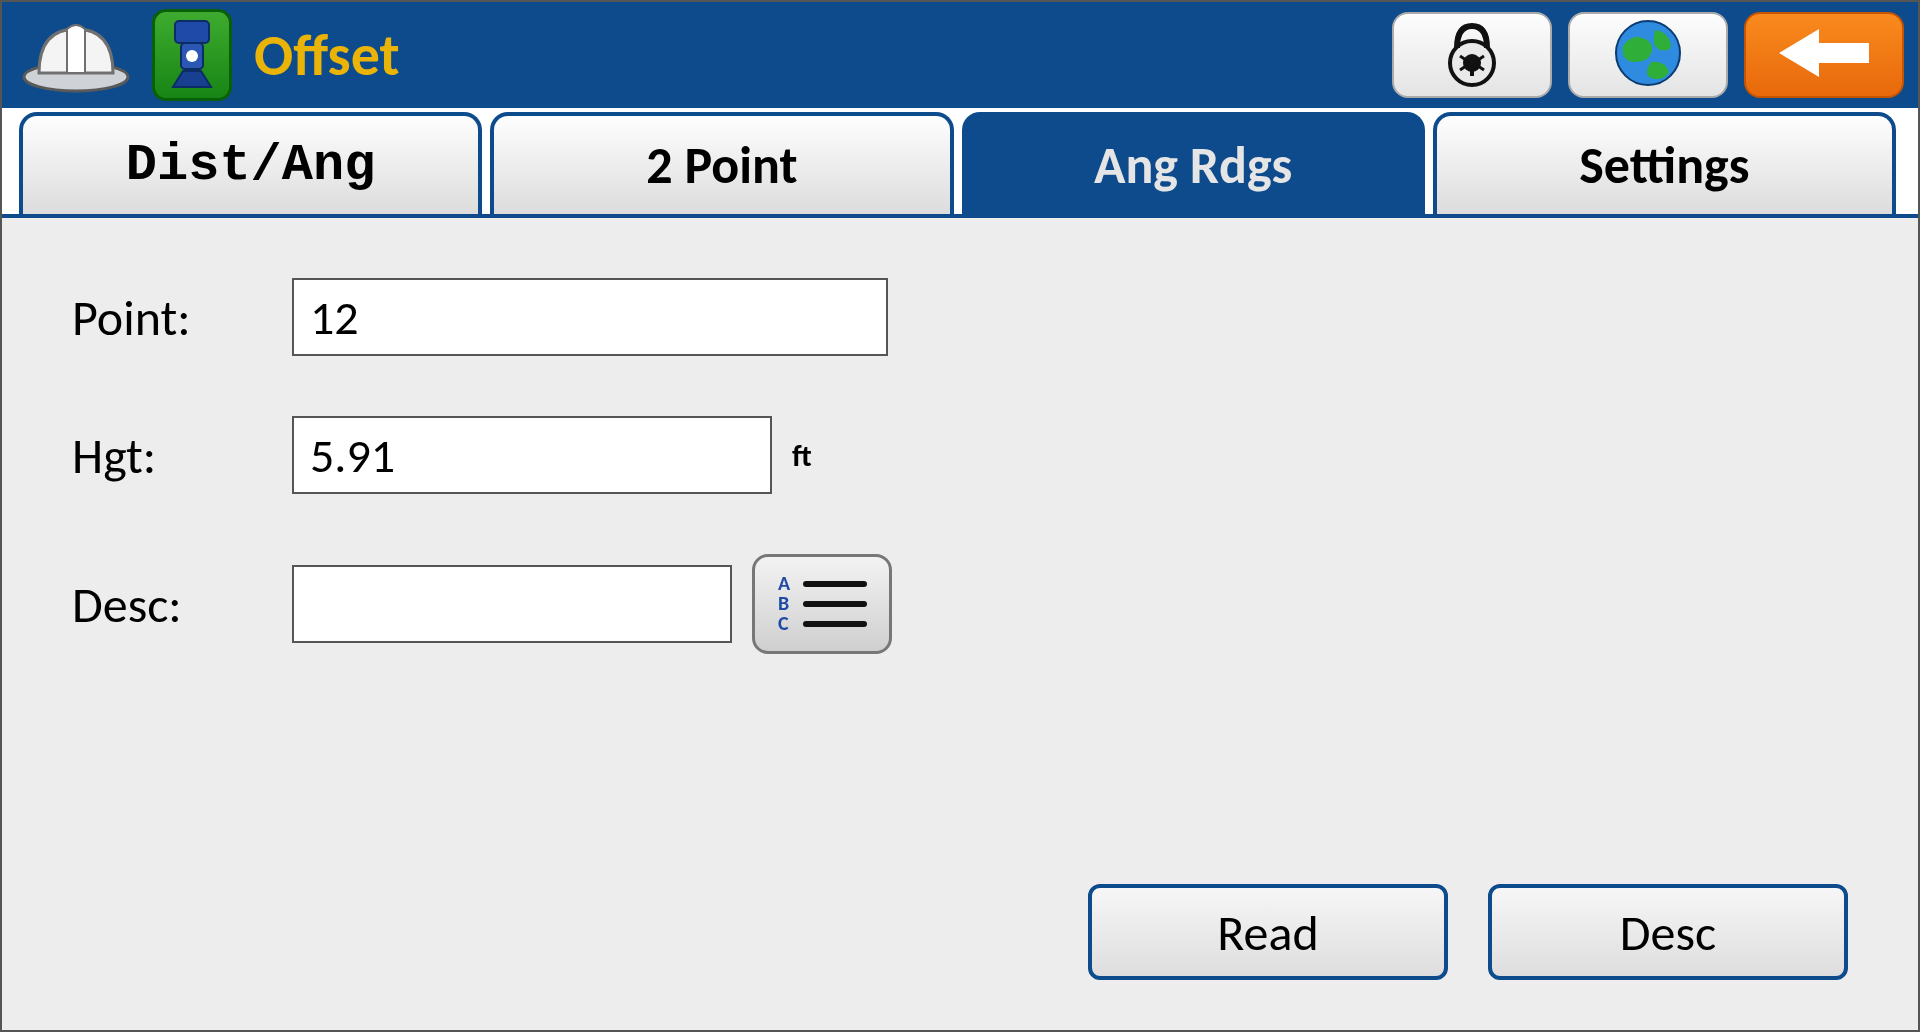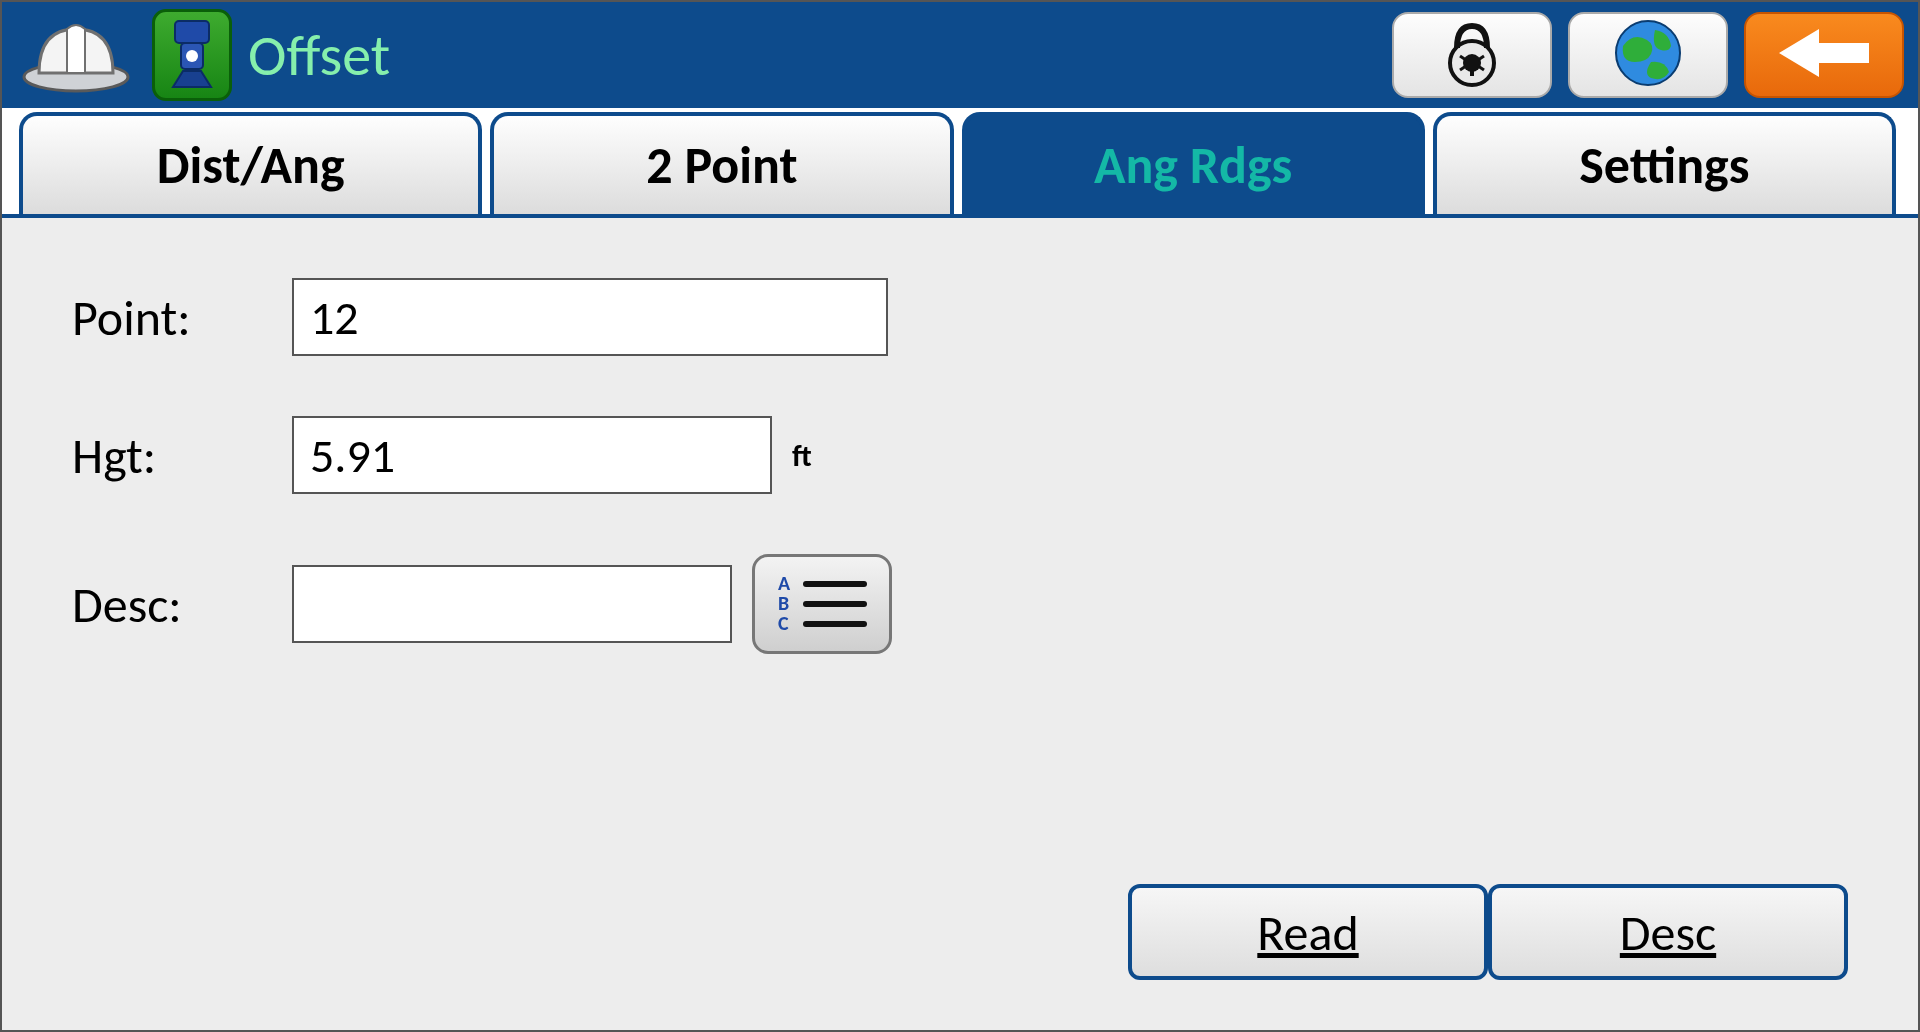--- a/index.html
+++ b/index.html
@@ -24,10 +24,10 @@
     gap: 16px;
   }
   .header .title {
-    color: #86efac;
+    color: #eab308;
     font-size: 58px;
-    font-weight: 400;
-    margin-left: 0;
+    font-weight: 700;
+    margin-left: 6px;
   }
   .header .spacer { flex: 1; }
   .hdr-icon-btn {

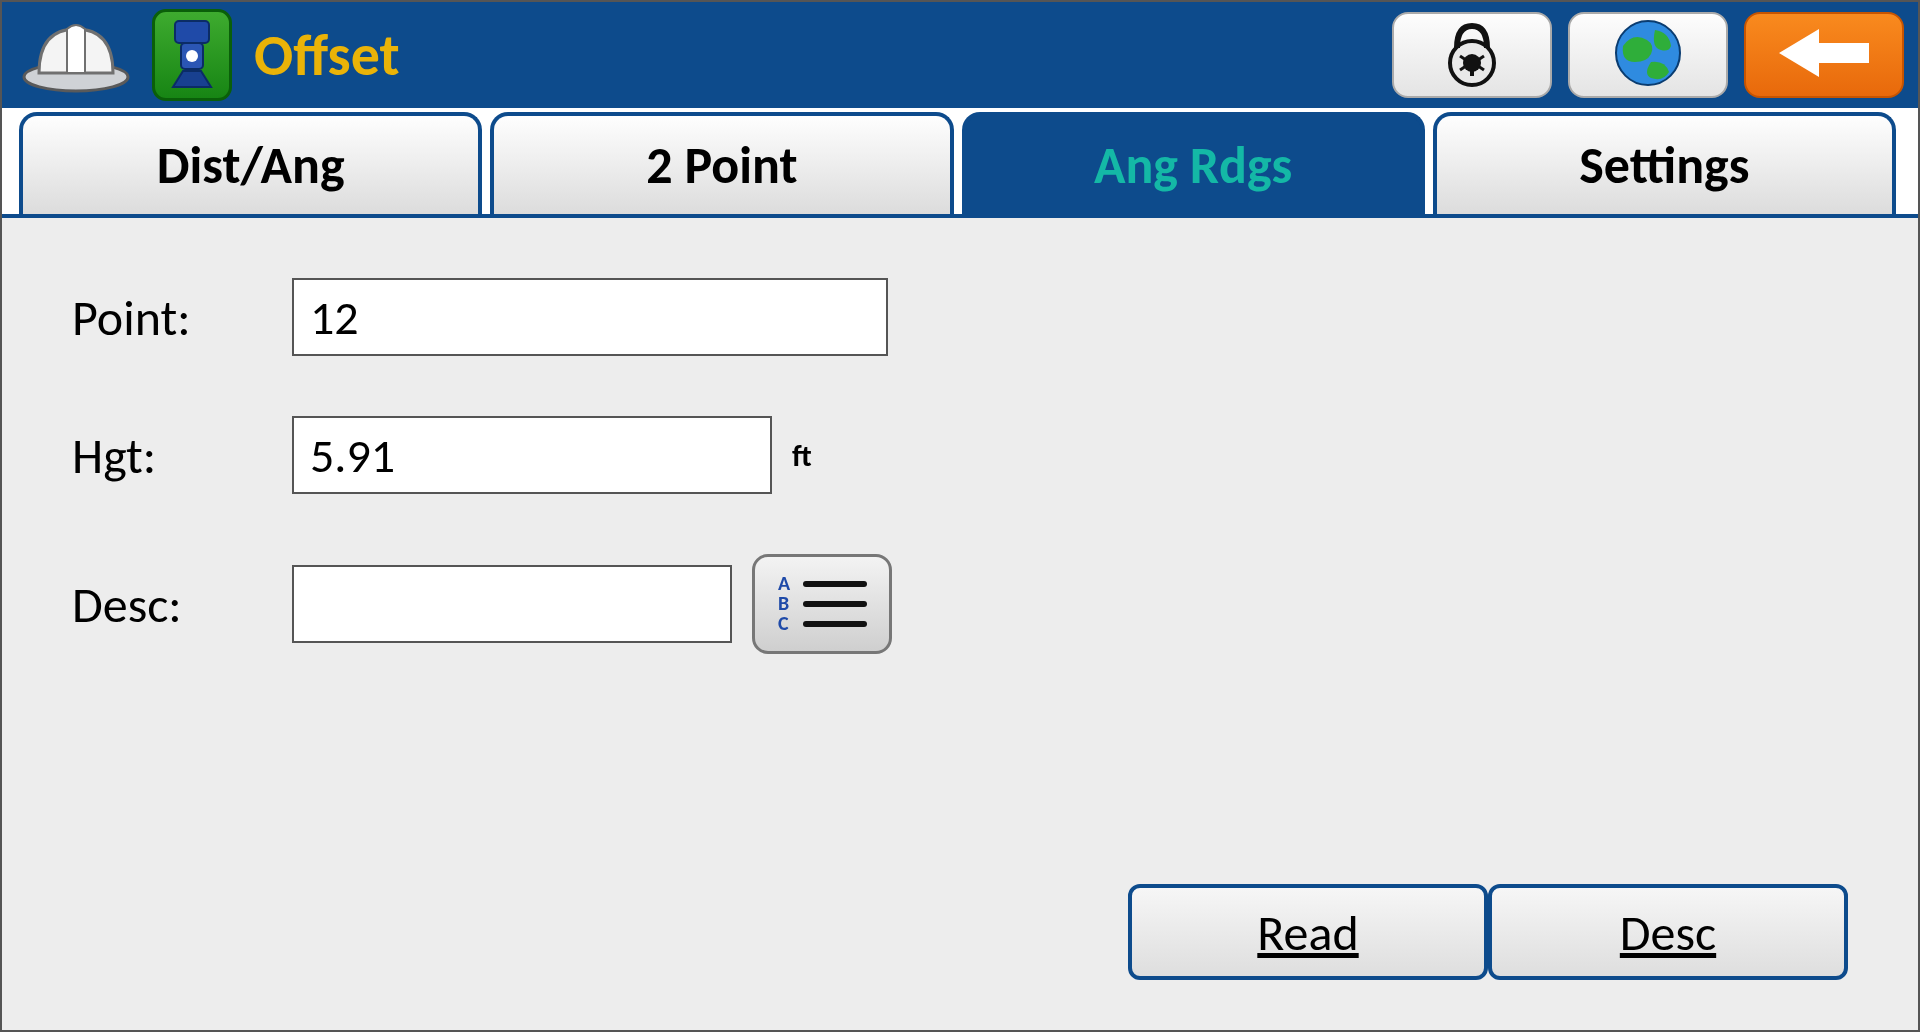--- a/index.html
+++ b/index.html
@@ -89,7 +89,7 @@
     background: #0d4b8c;
     color: #14b8a6;
   }
-  .tab:first-child { margin-left: 17px; }
+  .tab:first-child { margin-left: 17px; font-family: Liberation Mono, monospace; }
   .tab:last-child  { margin-right: 22px; }
 
   

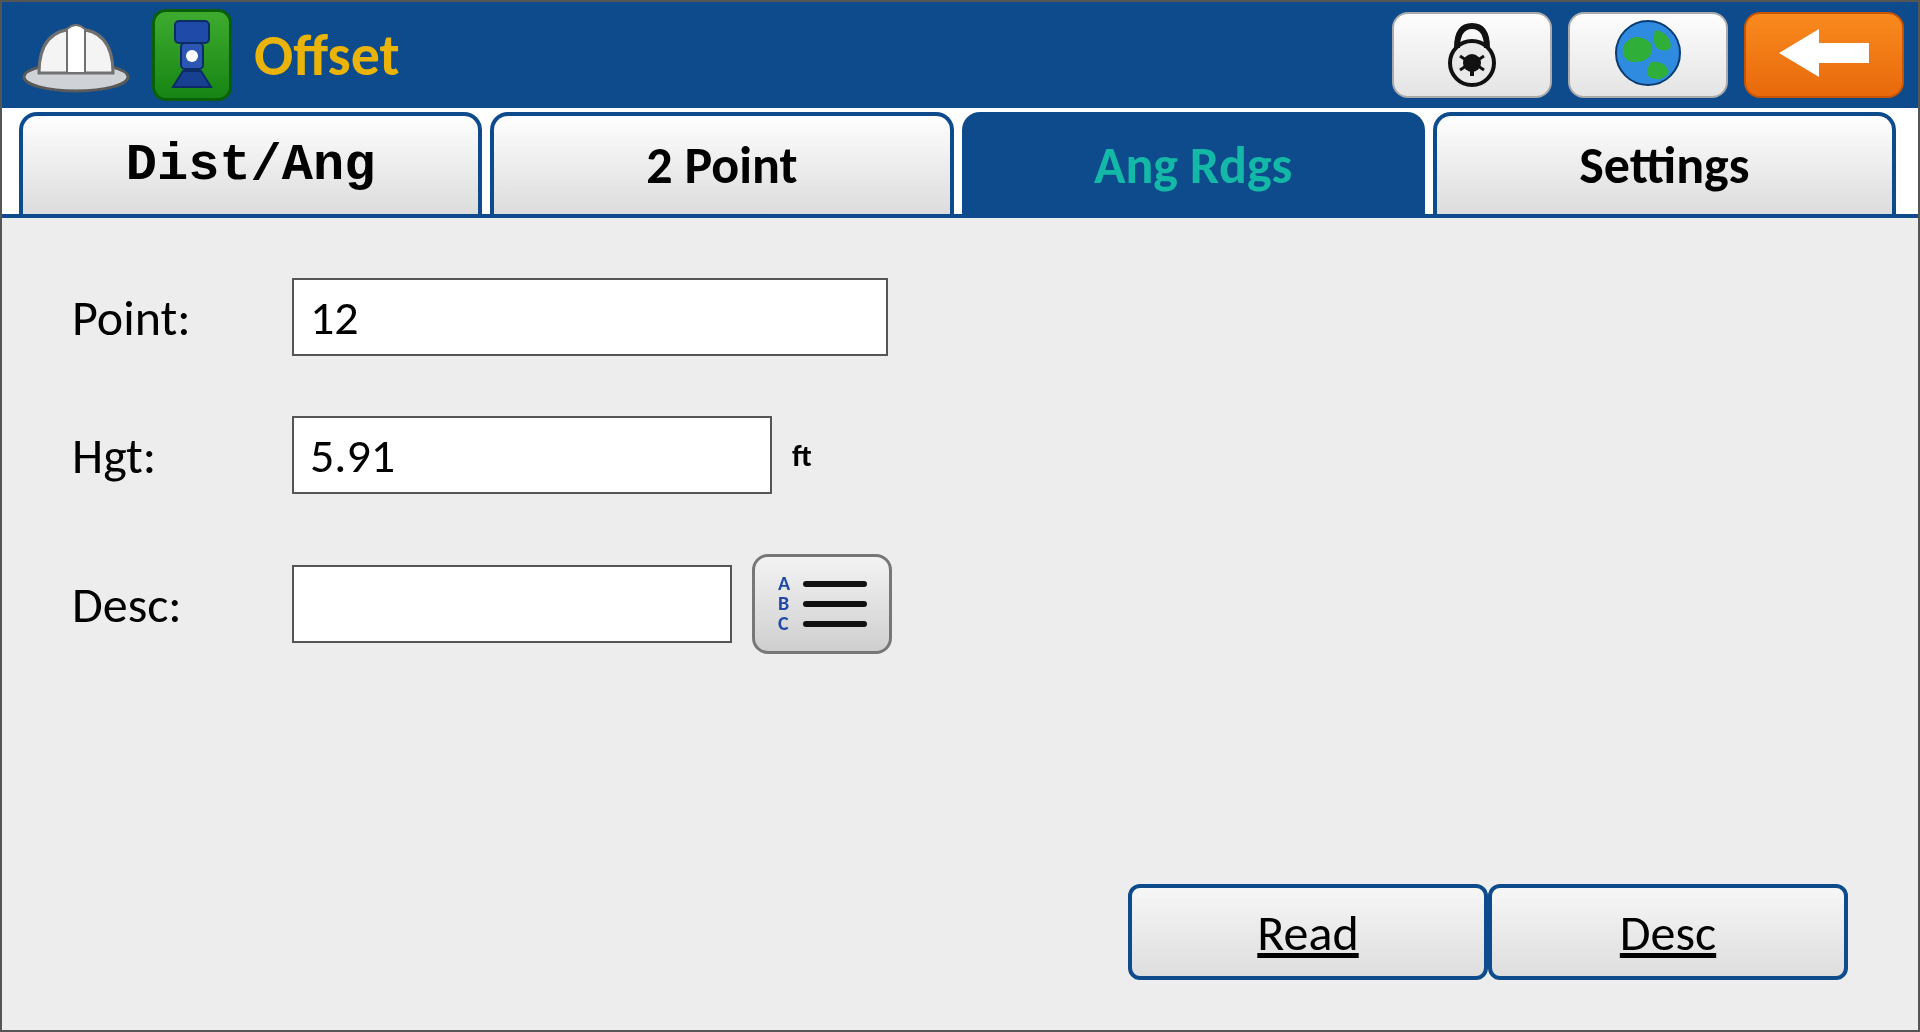--- a/index.html
+++ b/index.html
@@ -87,7 +87,7 @@
   }
   .tab.active {
     background: #0d4b8c;
-    color: #14b8a6;
+    color: #e5e5e5;
   }
   .tab:first-child { margin-left: 17px; font-family: Liberation Mono, monospace; }
   .tab:last-child  { margin-right: 22px; }

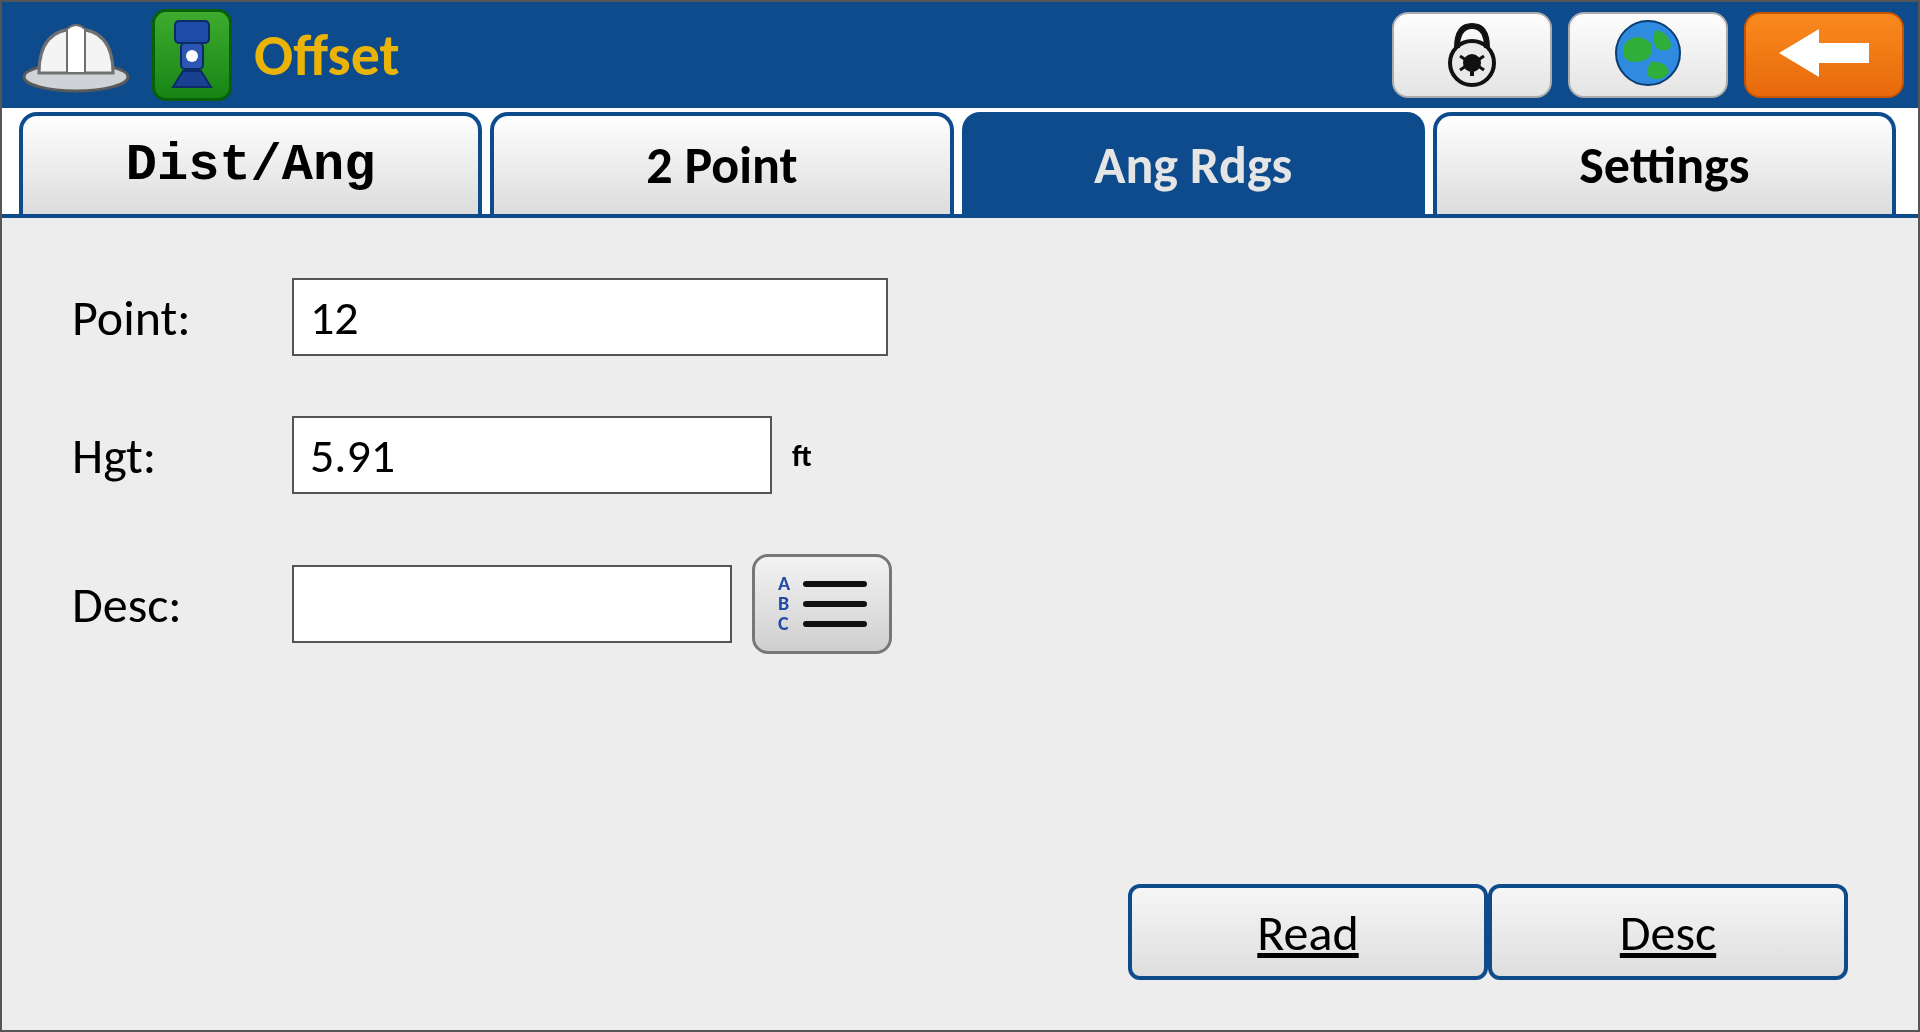--- a/index.html
+++ b/index.html
@@ -142,7 +142,7 @@
     right: 70px;
     bottom: 50px;
     display: flex;
-    text-decoration: underline;
+    gap: 40px;
   }
   .big-btn {
     width: 360px;

